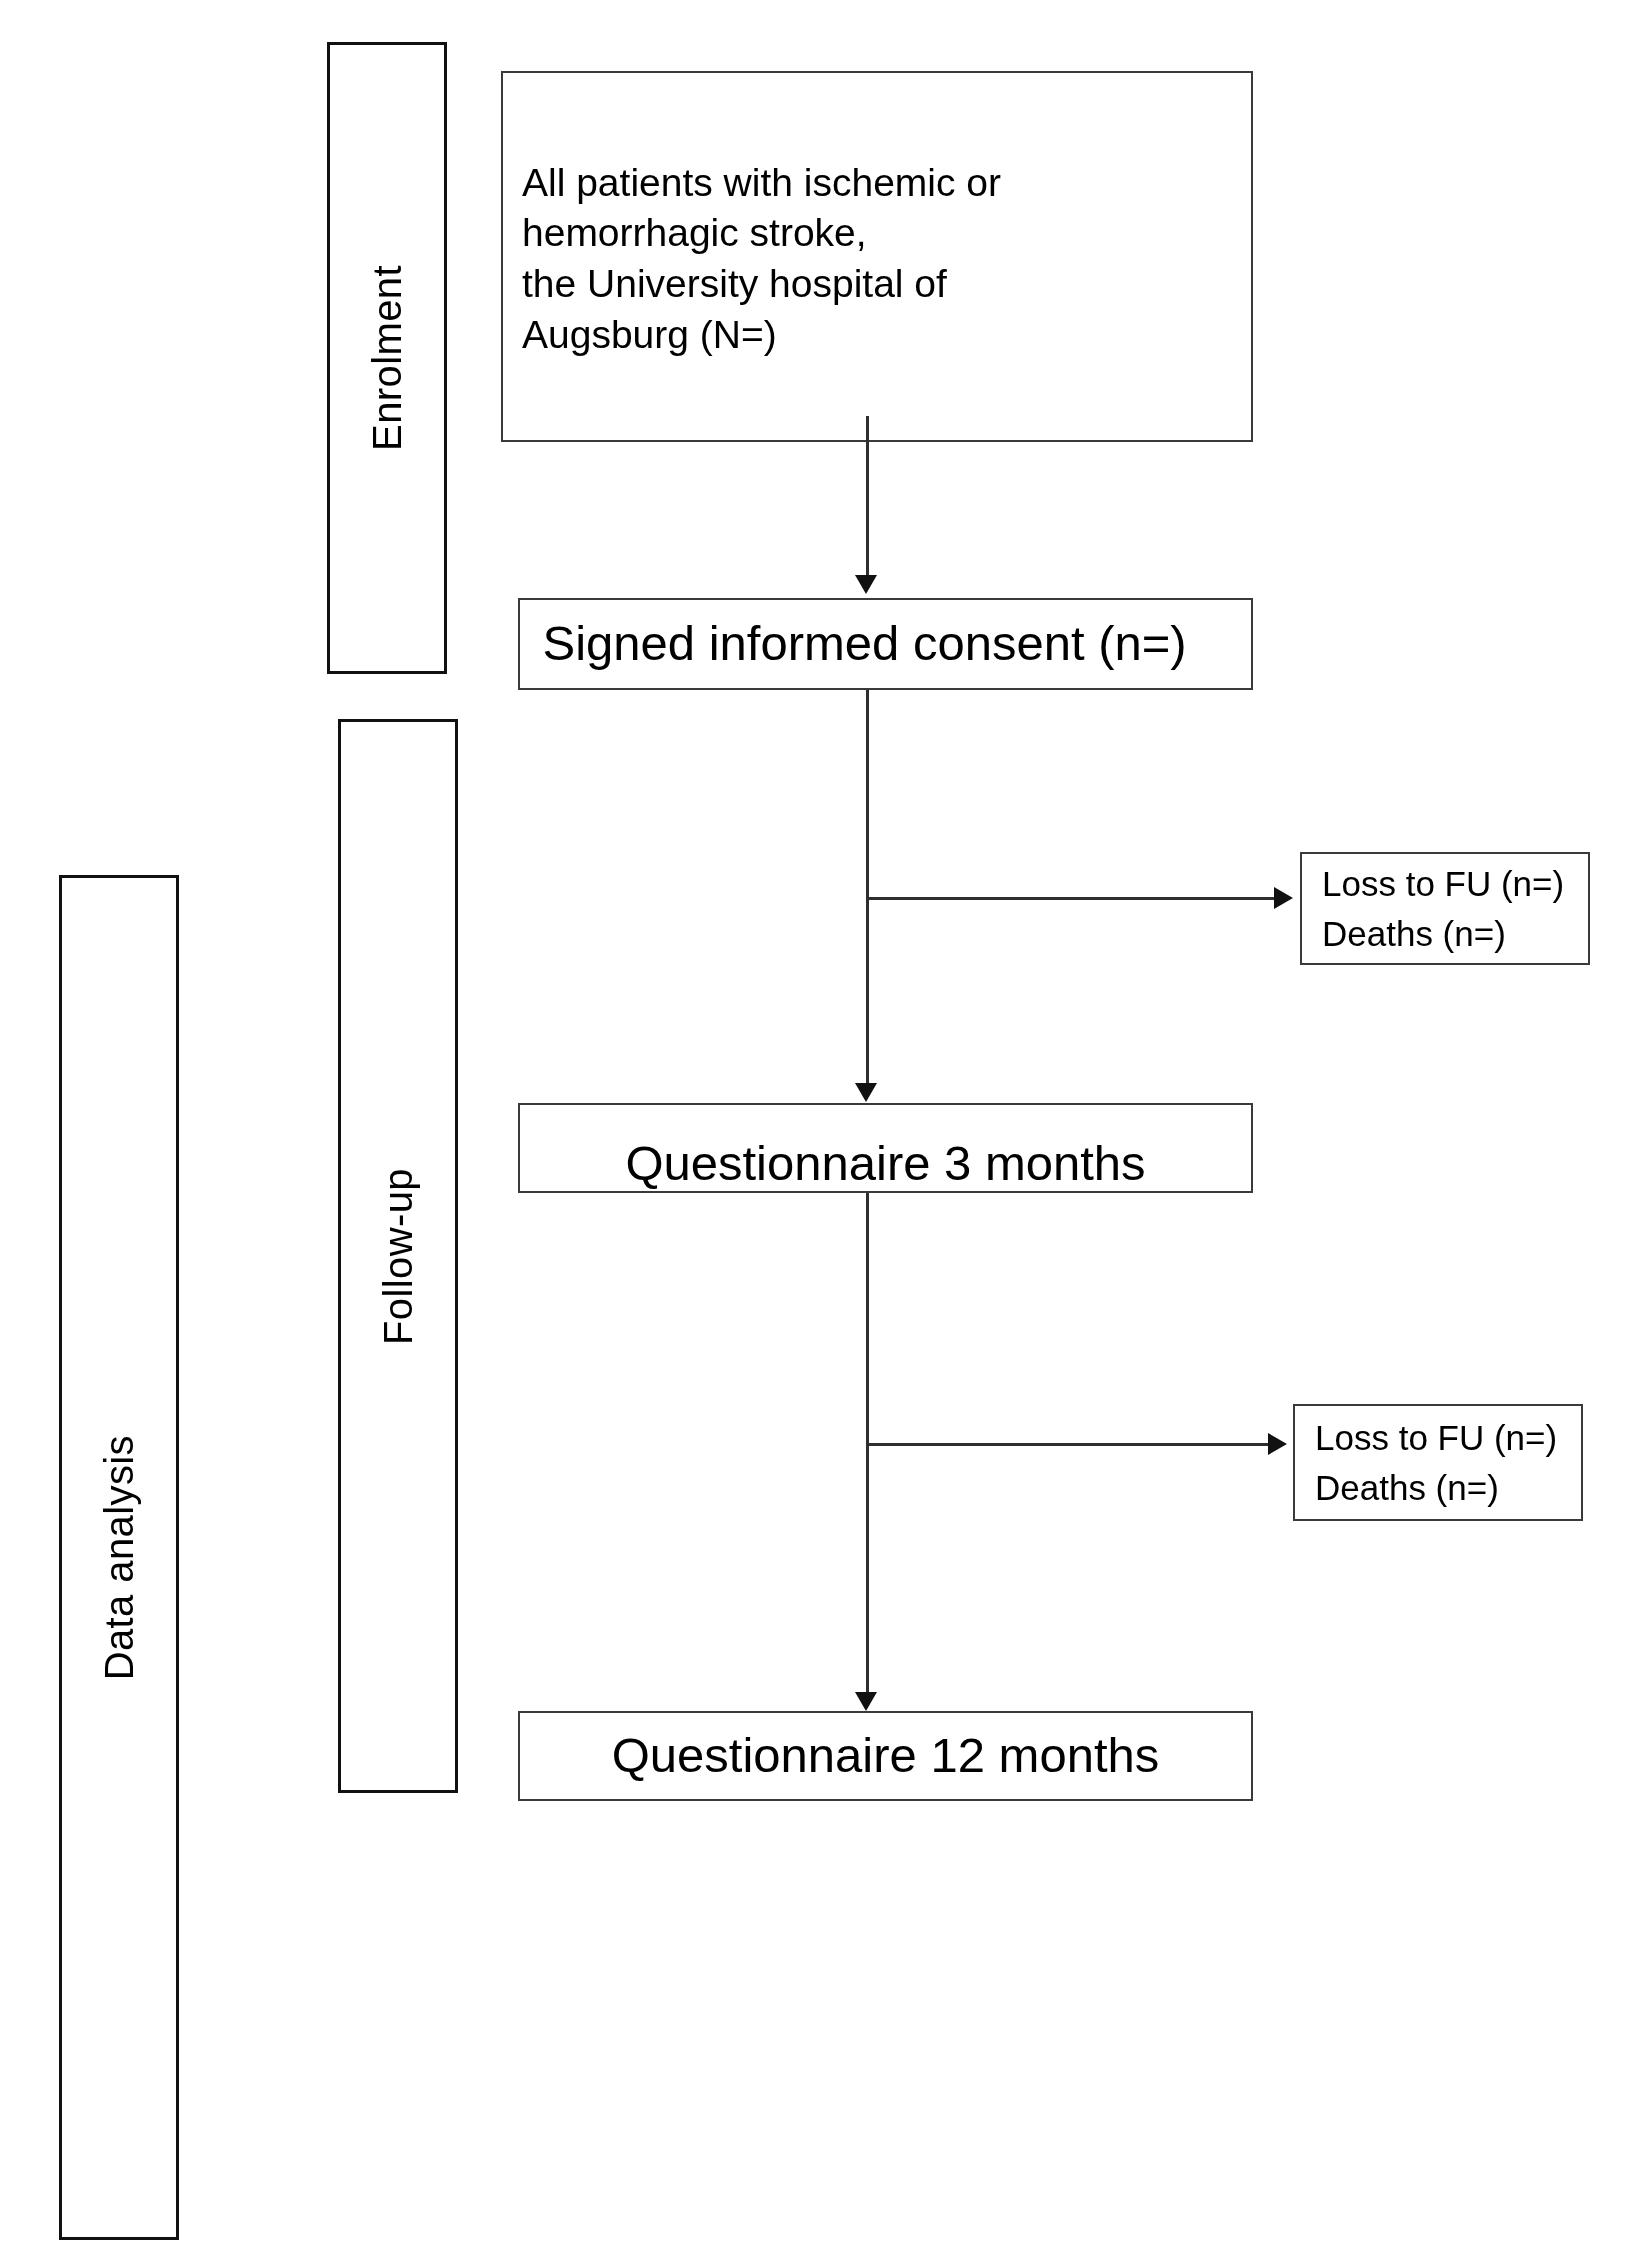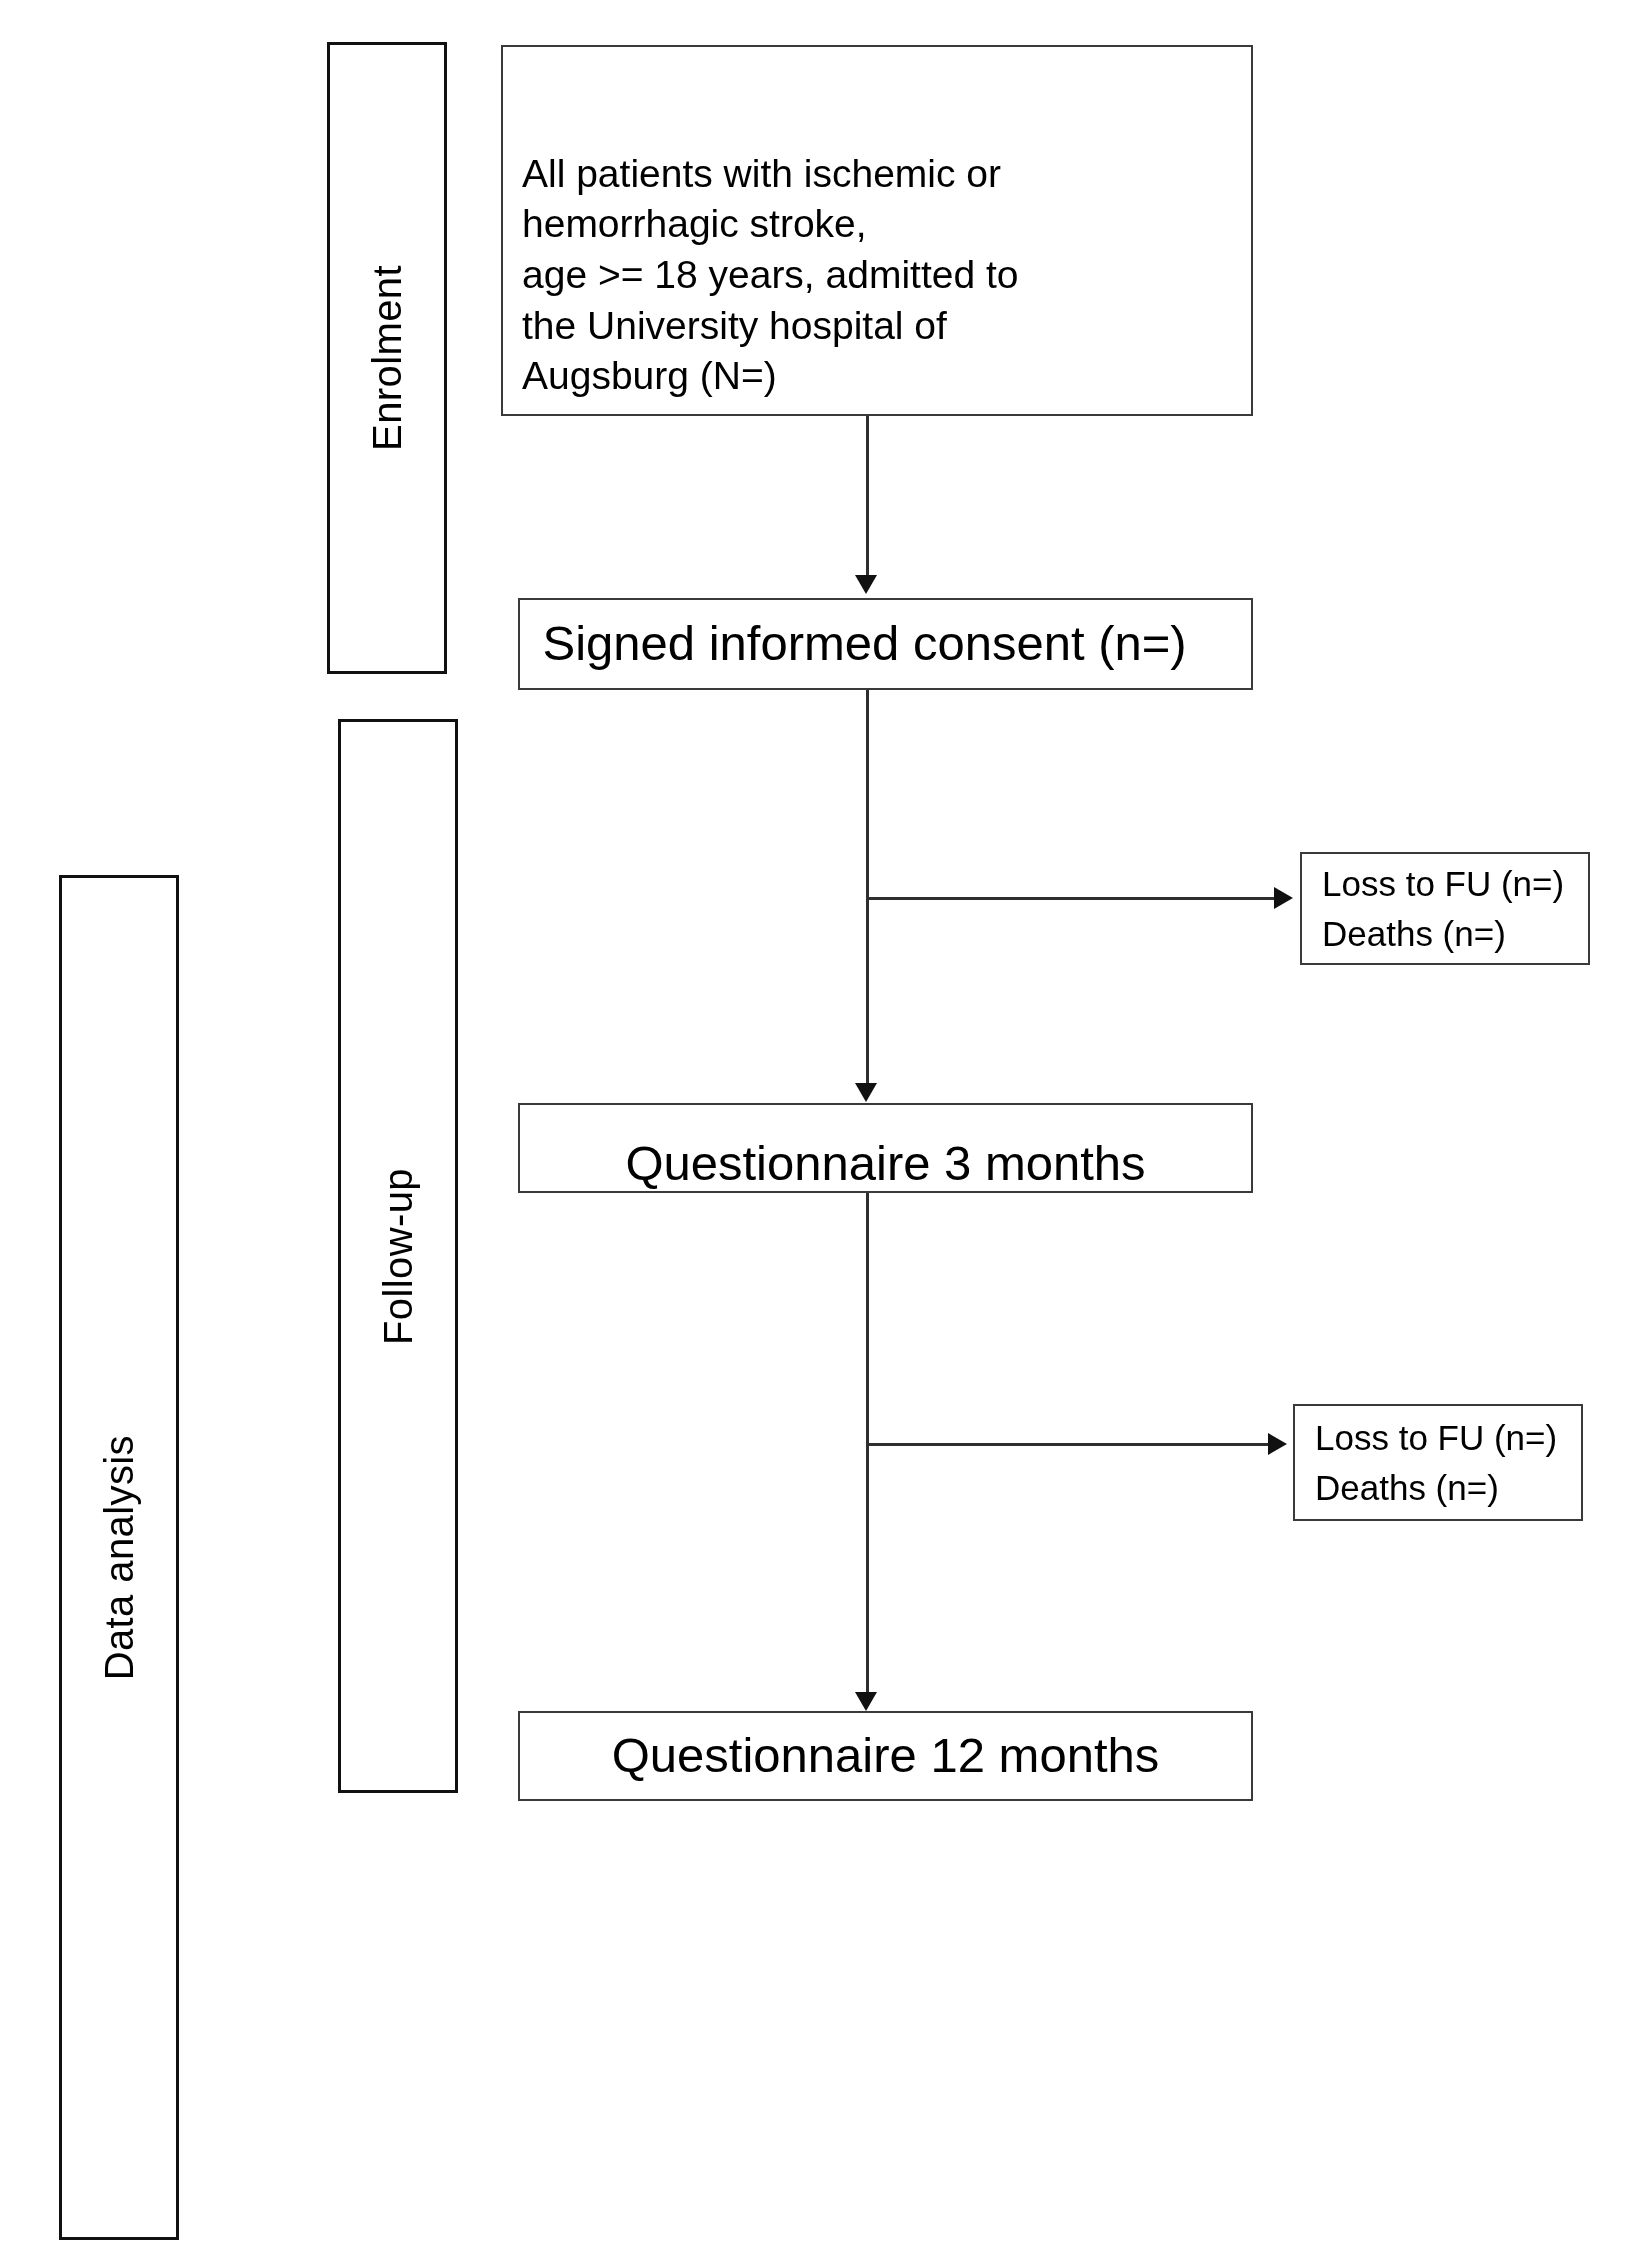--- a/index.html
+++ b/index.html
@@ -59,7 +59,8 @@
 
   #enrol-source {
     padding: 12px 19px;
-    align-items: flex-end;
+    align-items: center;
+    margin-top: 26px;
   }
   #enrol-source .node-text {
     font-size: 39px;

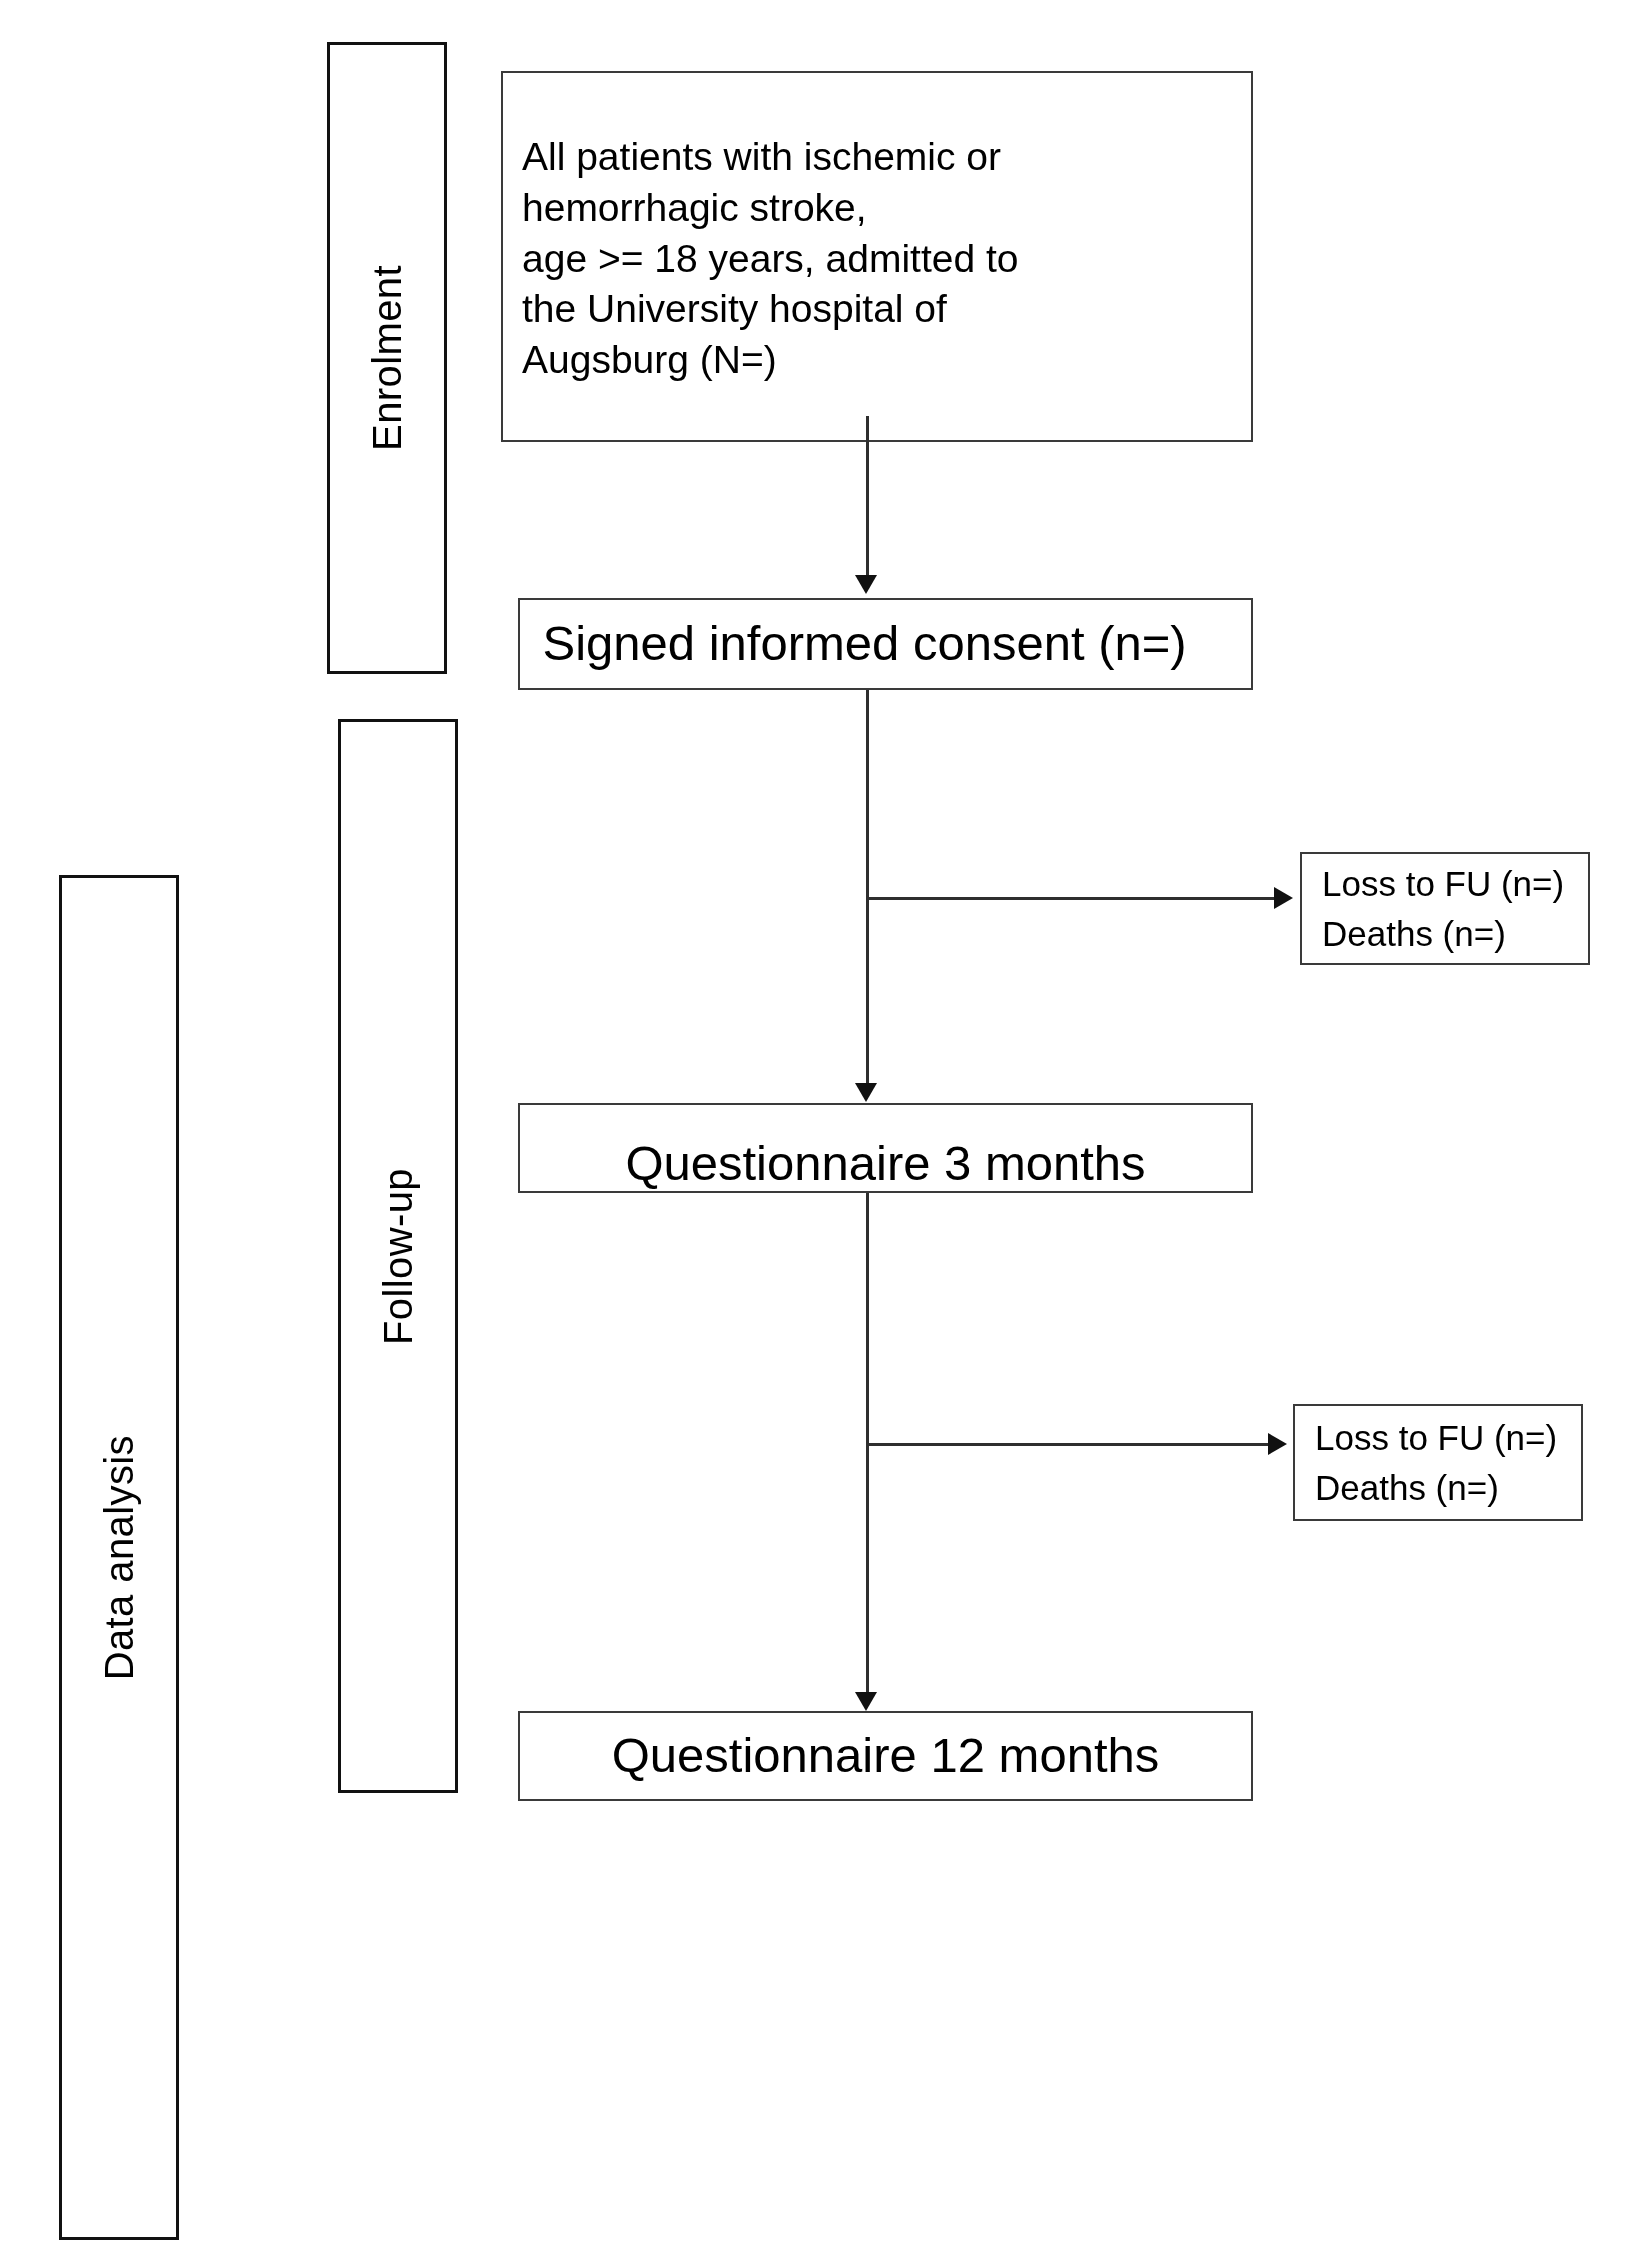--- a/index.html
+++ b/index.html
@@ -136,7 +136,6 @@
     <div class="node-text">
       <div>All patients with ischemic or</div>
       <div>hemorrhagic stroke,</div>
-      <div>age &gt;= 18 years, admitted to</div>
       <div>the University hospital of</div>
       <div>Augsburg (N=)</div>
     </div>

